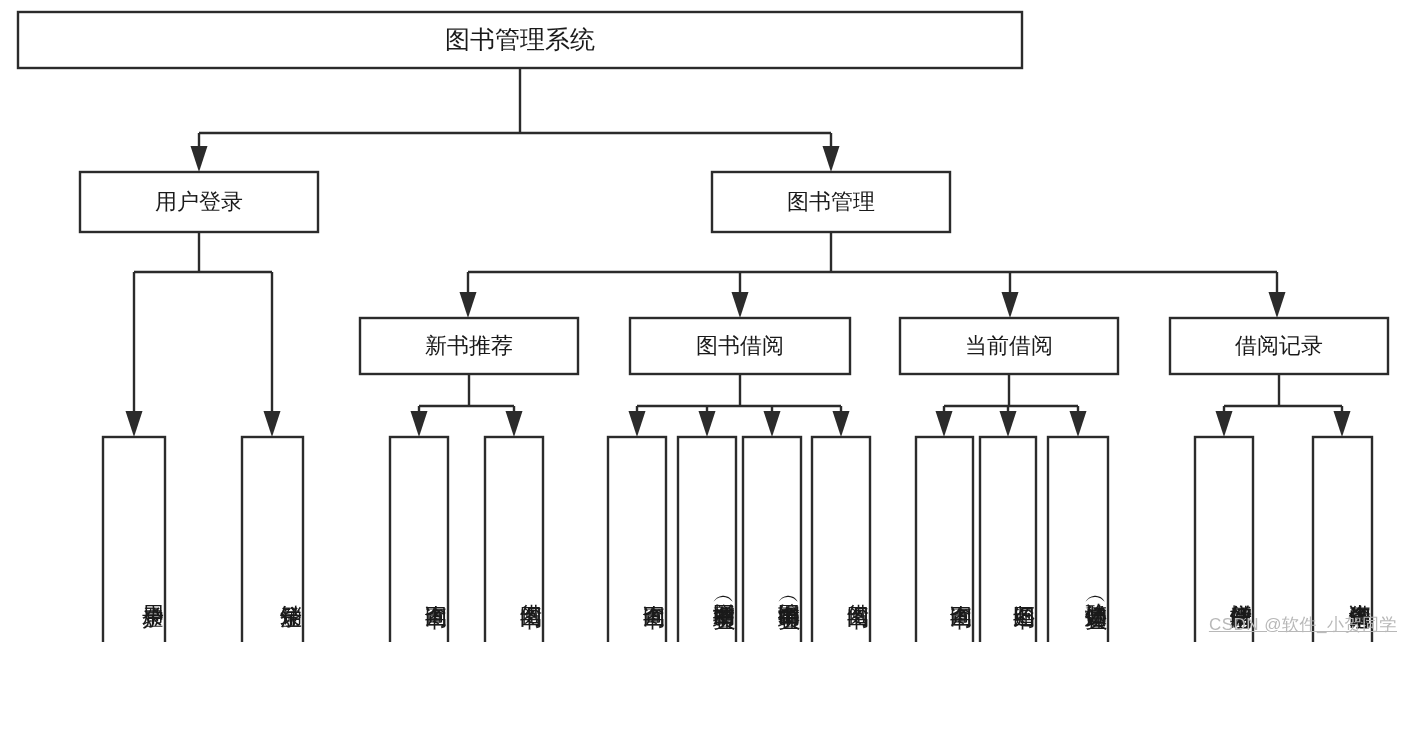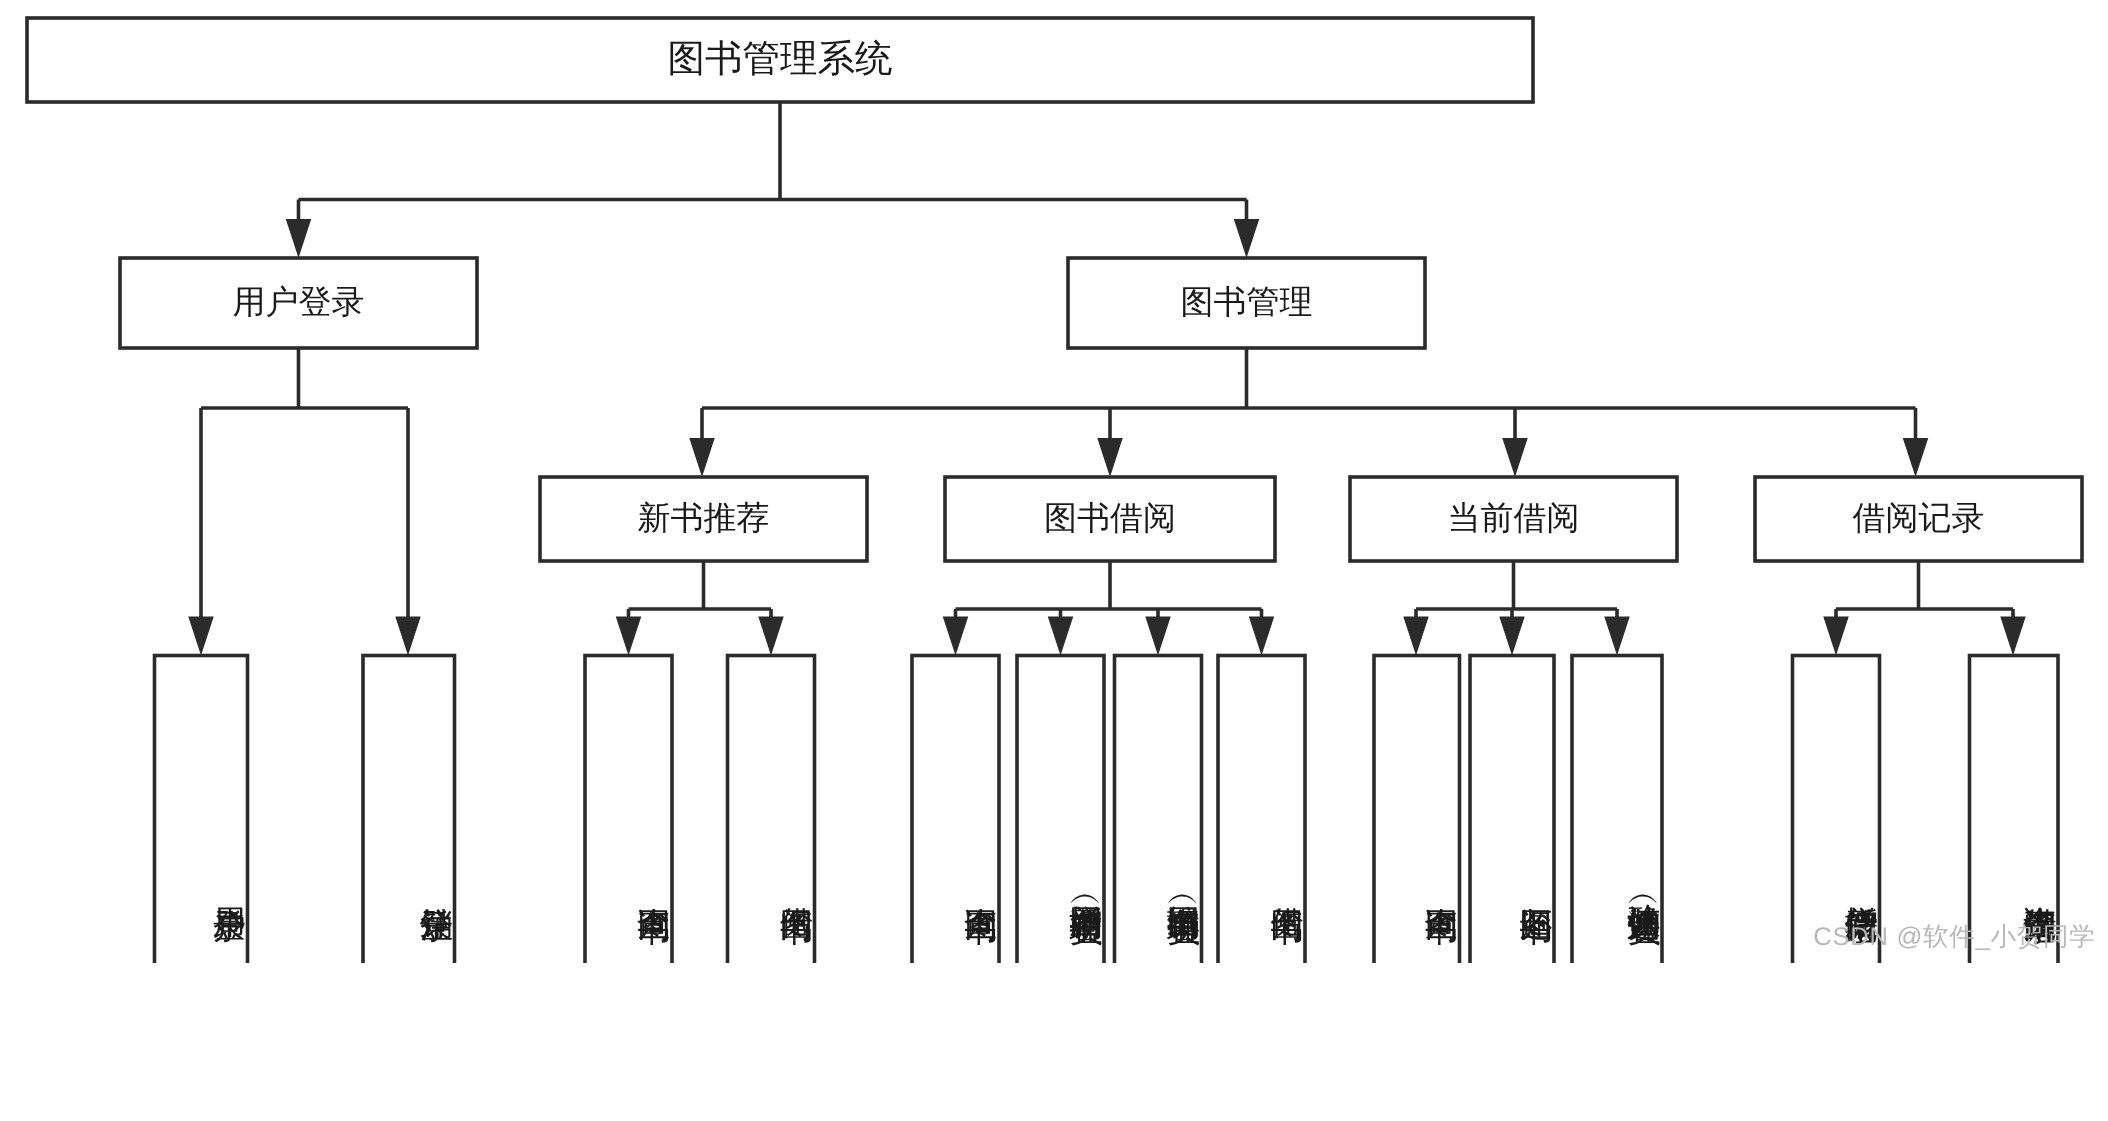--- a/index.html
+++ b/index.html
@@ -75,6 +75,7 @@
     color: #b8b8b8;
     letter-spacing: 0.5px;
     white-space: nowrap;
+    text-decoration: underline;
   }
 </style>
 </head>

